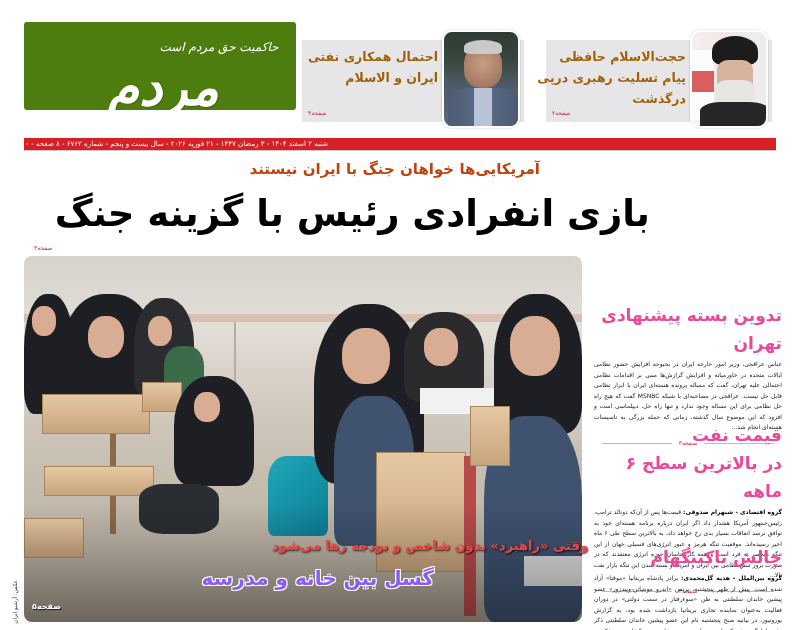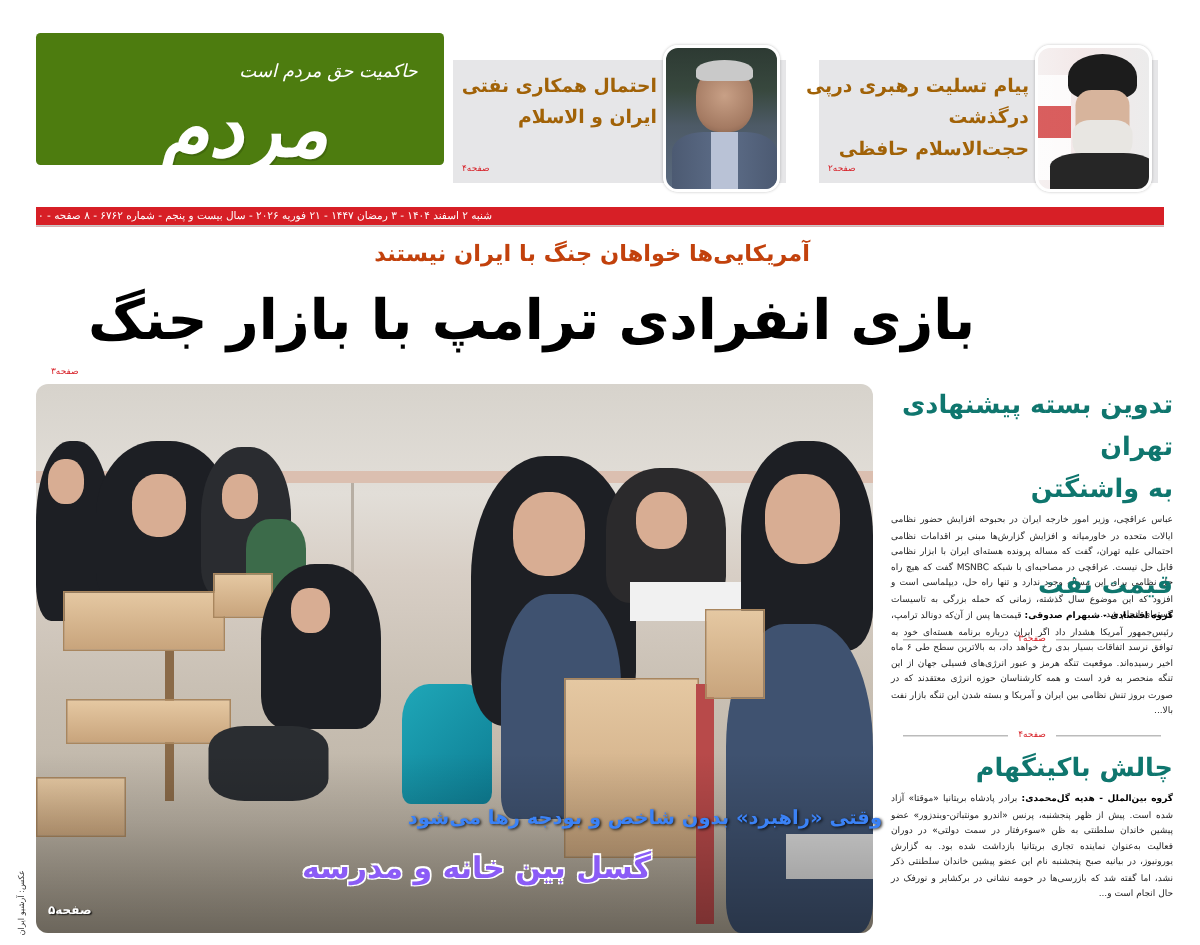--- a/index.html
+++ b/index.html
@@ -179,8 +179,8 @@
     <div class="robe"></div>
   </div>
   <div class="title">
+    <div>حجت‌الاسلام حافظی</div>
     <div>پیام تسلیت رهبری درپی درگذشت</div>
-    <div>حجت‌الاسلام حافظی</div>
   </div>
   <div class="page">صفحه۲</div>
 </div>

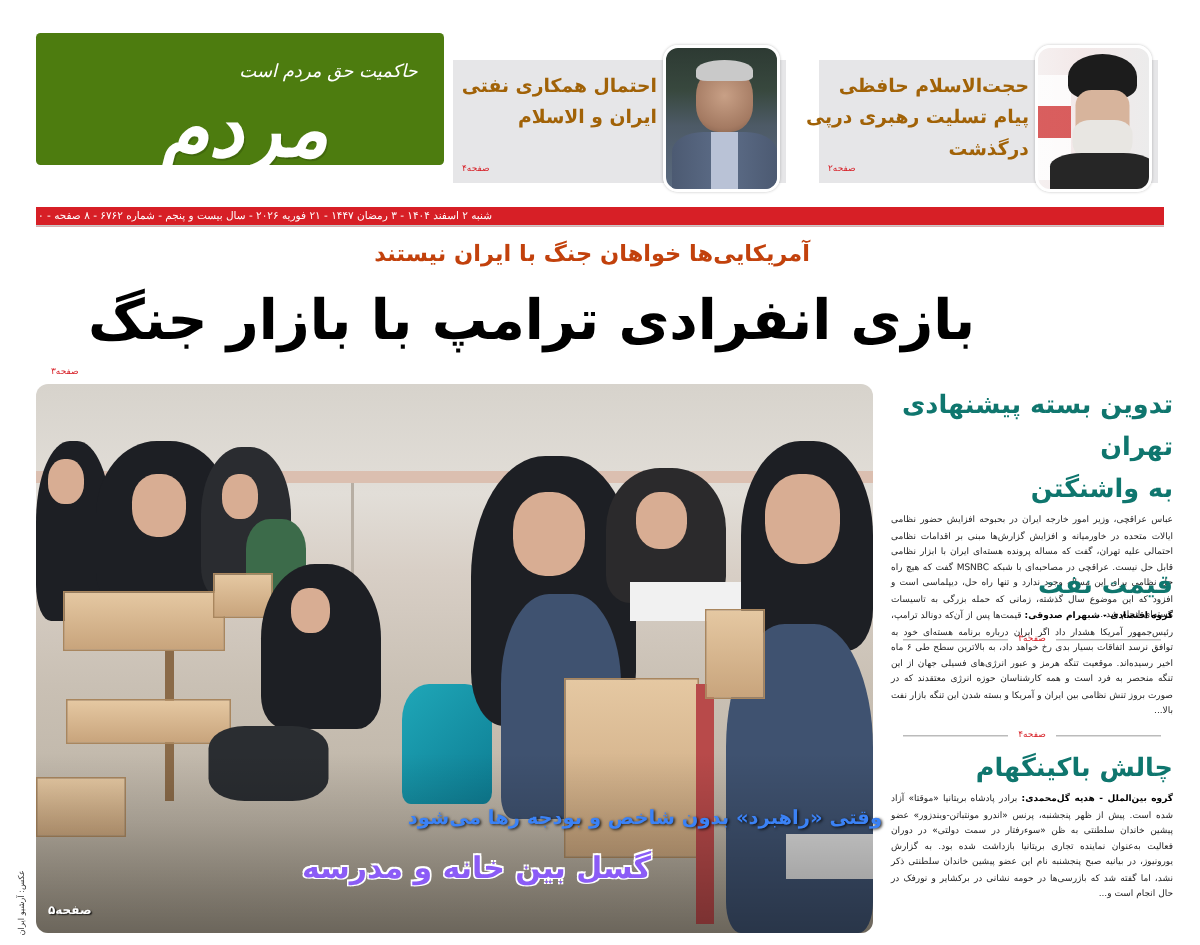--- a/index.html
+++ b/index.html
@@ -204,7 +204,7 @@
 </div>
 
 <div class="kicker">آمریکایی‌ها خواهان جنگ با ایران نیستند</div>
-<div class="headline">بازی انفرادی ترامپ با بازار جنگ</div>
+<div class="headline">بازی انفرادی رئیس با گزینه جنگ</div>
 <div class="hl-page">صفحه۳</div>
 
 <div class="main-photo">

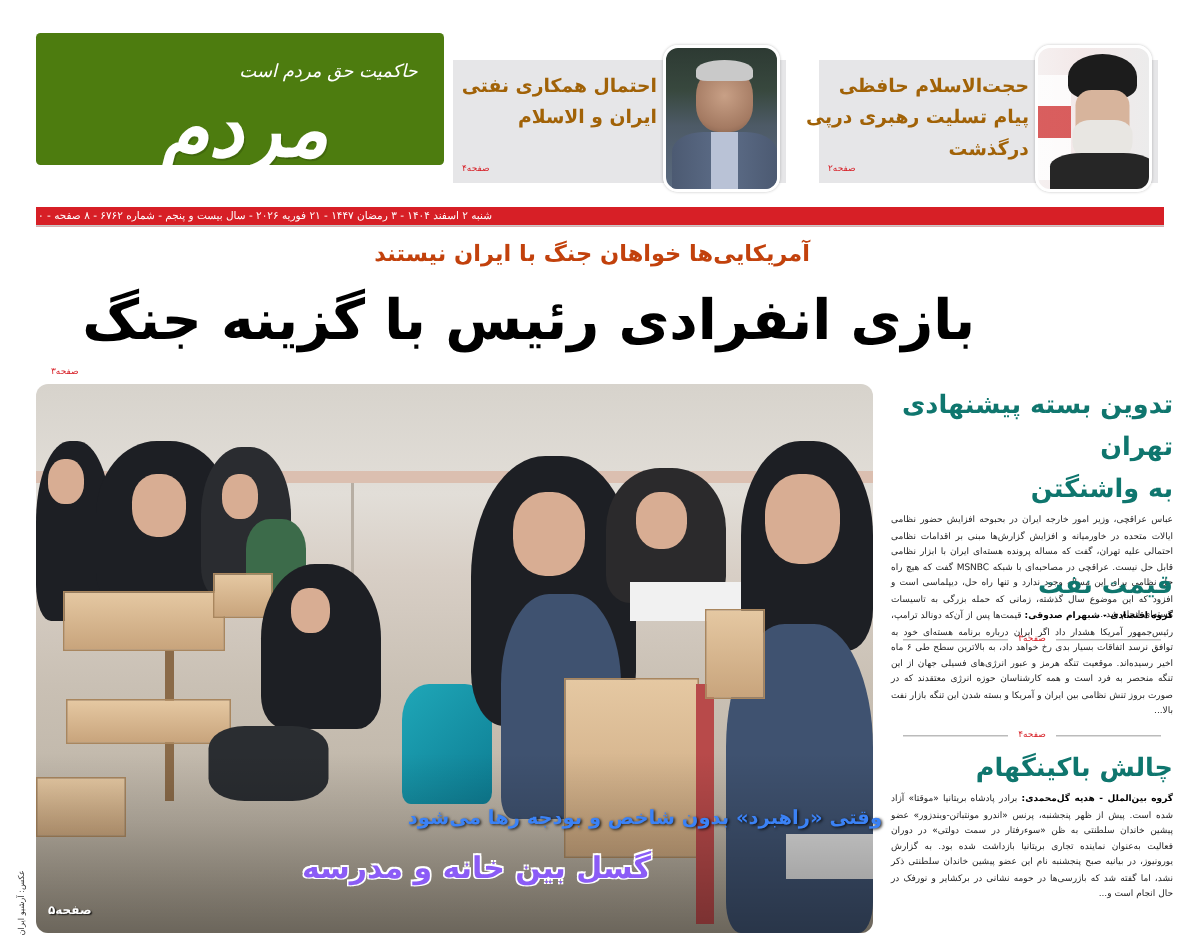--- a/index.html
+++ b/index.html
@@ -144,7 +144,7 @@
   
   .col { position: absolute; left: 594px; width: 188px; }
   .story-title {
-    font-size: 17px; font-weight: bold; color: #0f766e; text-align: right; line-height: 28px;
+    font-size: 17px; font-weight: bold; color: #ec4899; text-align: right; line-height: 28px; margin-top: 45px;
   }
   .story-body {
     font-size: 6px; color: #222; line-height: 10.5px; text-align: justify; margin-top: 2px;

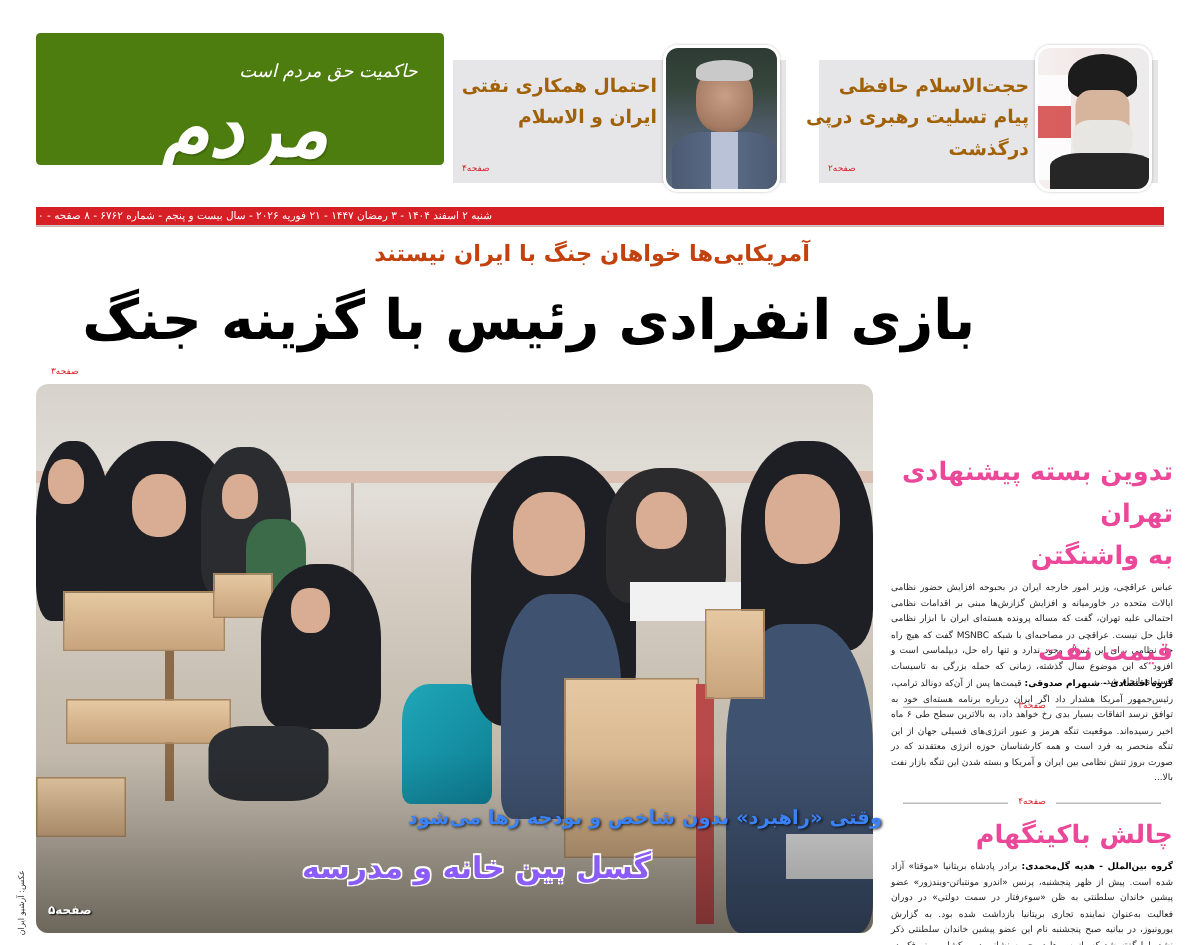--- a/index.html
+++ b/index.html
@@ -255,7 +255,6 @@
 <div class="col story-1">
   <div class="story-title">
     <div>تدوین بسته پیشنهادی تهران</div>
-    <div>به واشنگتن</div>
   </div>
   <div class="story-body">عباس عراقچی، وزیر امور خارجه ایران در بحبوحه افزایش حضور نظامی ایالات متحده در خاورمیانه و افزایش گزارش‌ها مبنی بر اقدامات نظامی احتمالی علیه تهران، گفت که مساله پرونده هسته‌ای ایران با ابزار نظامی قابل حل نیست. عراقچی در مصاحبه‌ای با شبکه MSNBC گفت که هیچ راه حل نظامی برای این مساله وجود ندارد و تنها راه حل، دیپلماسی است و افزود که این موضوع سال گذشته، زمانی که حمله بزرگی به تاسیسات هسته‌ای انجام شد...</div>
   <div class="story-page">صفحه۳</div>

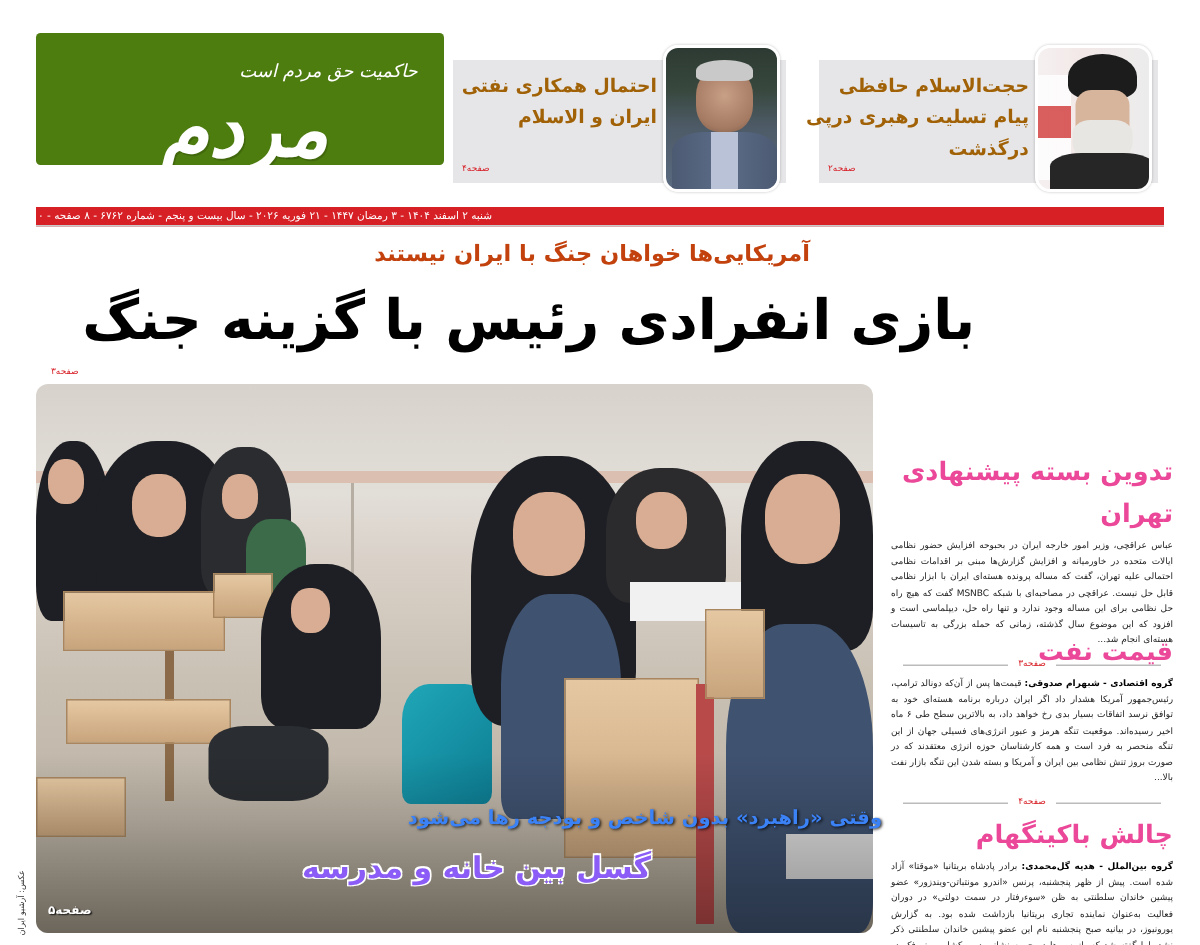--- a/index.html
+++ b/index.html
@@ -263,6 +263,7 @@
 <div class="col story-2">
   <div class="story-title">
     <div>قیمت نفت</div>
+    <div>در بالاترین سطح ۶ ماهه</div>
   </div>
   <div class="story-body">
     <b>گروه اقتصادی - شبهرام صدوقی:</b>

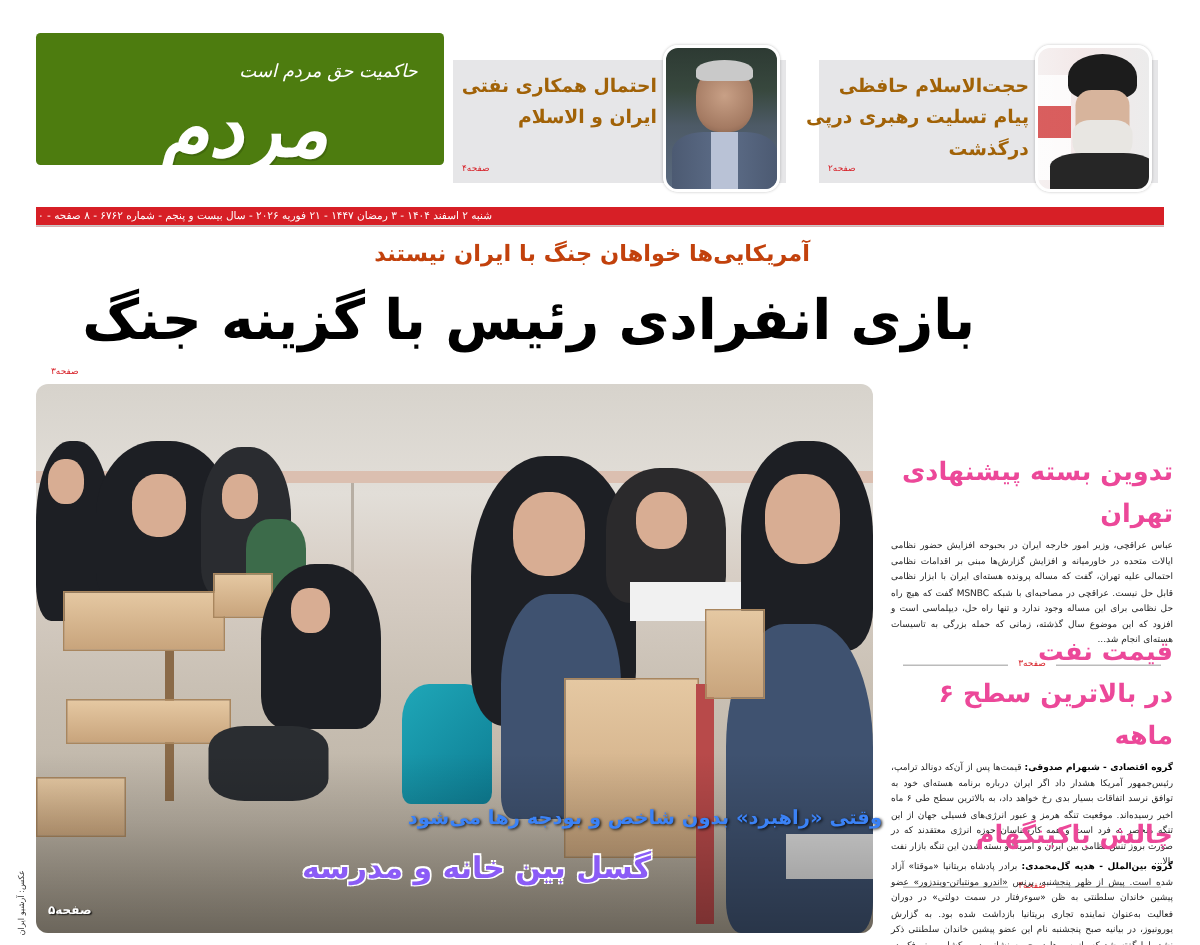--- a/index.html
+++ b/index.html
@@ -125,7 +125,7 @@
   .red-pole { position: absolute; background: #b84a4a; }
 
   .photo-caption-kicker {
-    position: absolute; right: 212px; top: 538px; color: #3b82f6; font-size: 13px; font-weight: bold;
+    position: absolute; right: 212px; top: 538px; color: #ef4444; font-size: 13px; font-weight: bold;
     text-shadow: 1px 1px 2px rgba(0,0,0,0.8); white-space: nowrap;
   }
   .photo-caption-title {

